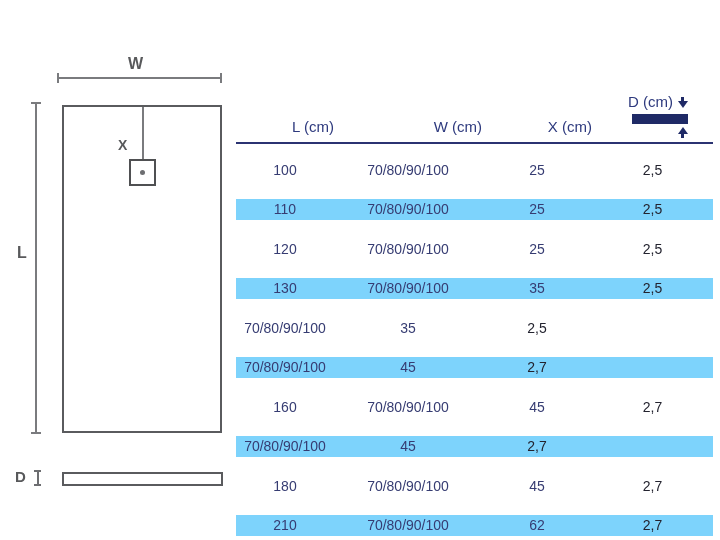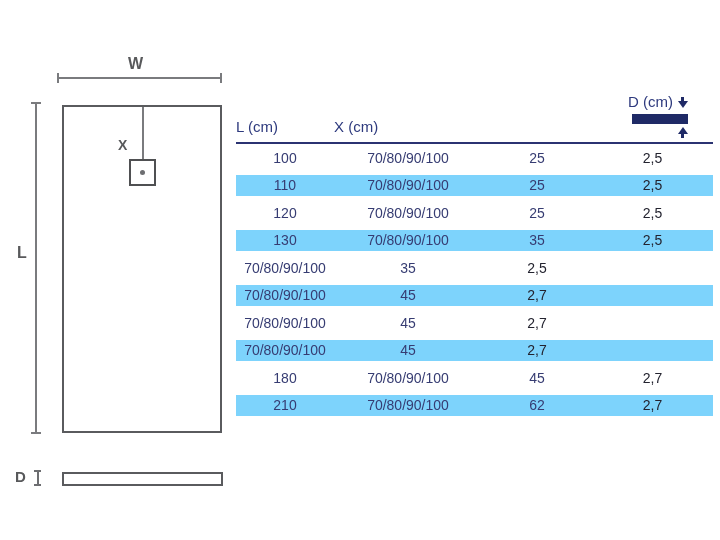--- a/index.html
+++ b/index.html
@@ -47,7 +47,7 @@
   .spec-table { position:absolute; left:236px; top:88px; width:477px; }
   .thead { position:relative; height:54px; }
   .hgrid { display:grid; grid-template-columns:98px 148px 110px 121px; height:100%; align-items:end; }
-  .hcell { text-align:left; color:#2e3a7e; font-size:15px; padding-bottom:7px; }
+  .hcell { text-align:right; color:#2e3a7e; font-size:15px; padding-bottom:7px; }
 
   .d-block { position:absolute; right:25px; top:5px; width:66px;
              display:flex; flex-direction:column; align-items:flex-end; }

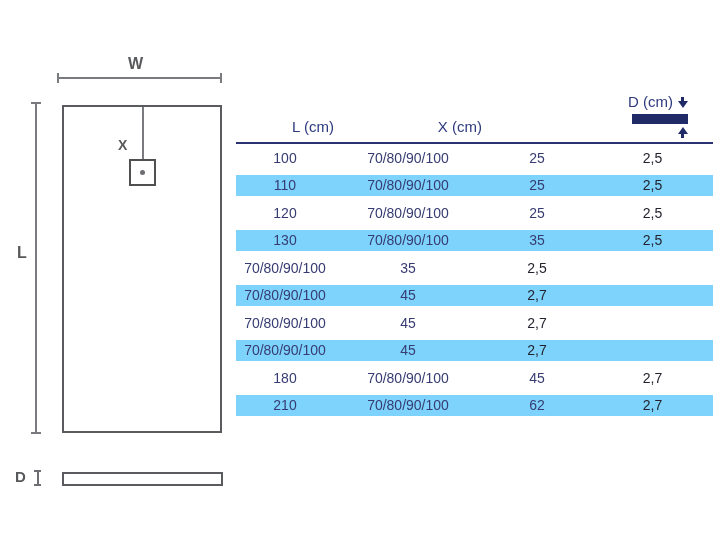--- a/index.html
+++ b/index.html
@@ -109,6 +109,7 @@
     <div class="thead">
       <div class="hgrid">
         <div class="hcell">L (cm)</div>
+        <div class="hcell">W (cm)</div>
         <div class="hcell">X (cm)</div>
         <div class="hcell"></div>
       </div>

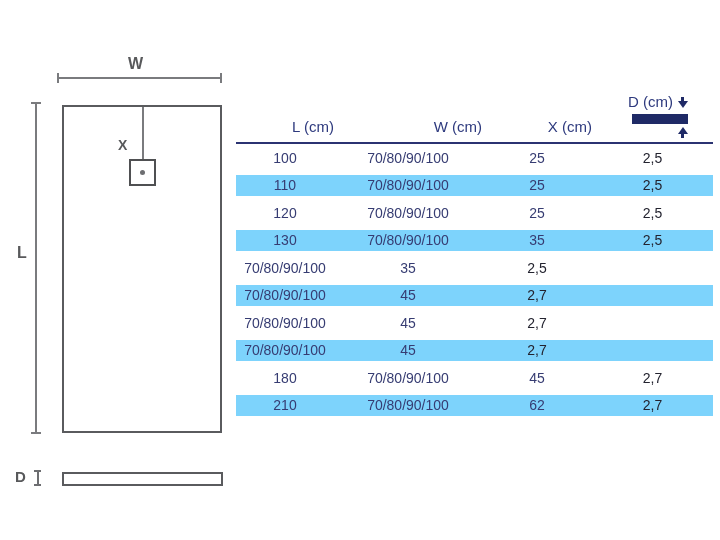--- a/index.html
+++ b/index.html
@@ -65,7 +65,7 @@
   .divider { height:2px; background:#2b3372; }
 
   .trow { display:grid; grid-template-columns:98px 148px 110px 121px;
-          height:27.5px; align-items:center; background:#fff; }
+          height:27.5px; align-items:center; background:#fff;margin-top:12px; }
   .trow.band { background:#7dd3fc; border-top:3px solid #fff; border-bottom:3px solid #fff; }
   .cell { text-align:center; font-size:14px; color:#363c72; }
   .cell.c-d { color:#23232f; }

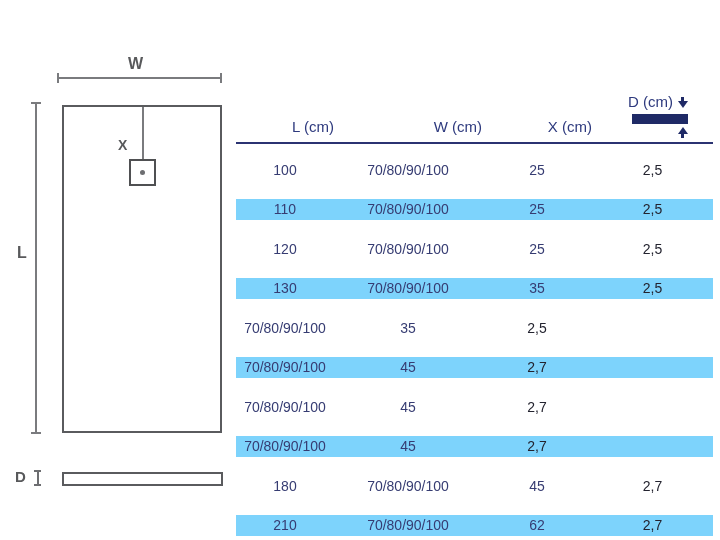--- a/index.html
+++ b/index.html
@@ -166,6 +166,7 @@
       <div class="cell c-d">2,7</div>
     </div>
     <div class="trow">
+      <div class="cell c-l">160</div>
       <div class="cell c-w">70/80/90/100</div>
       <div class="cell c-x">45</div>
       <div class="cell c-d">2,7</div>

